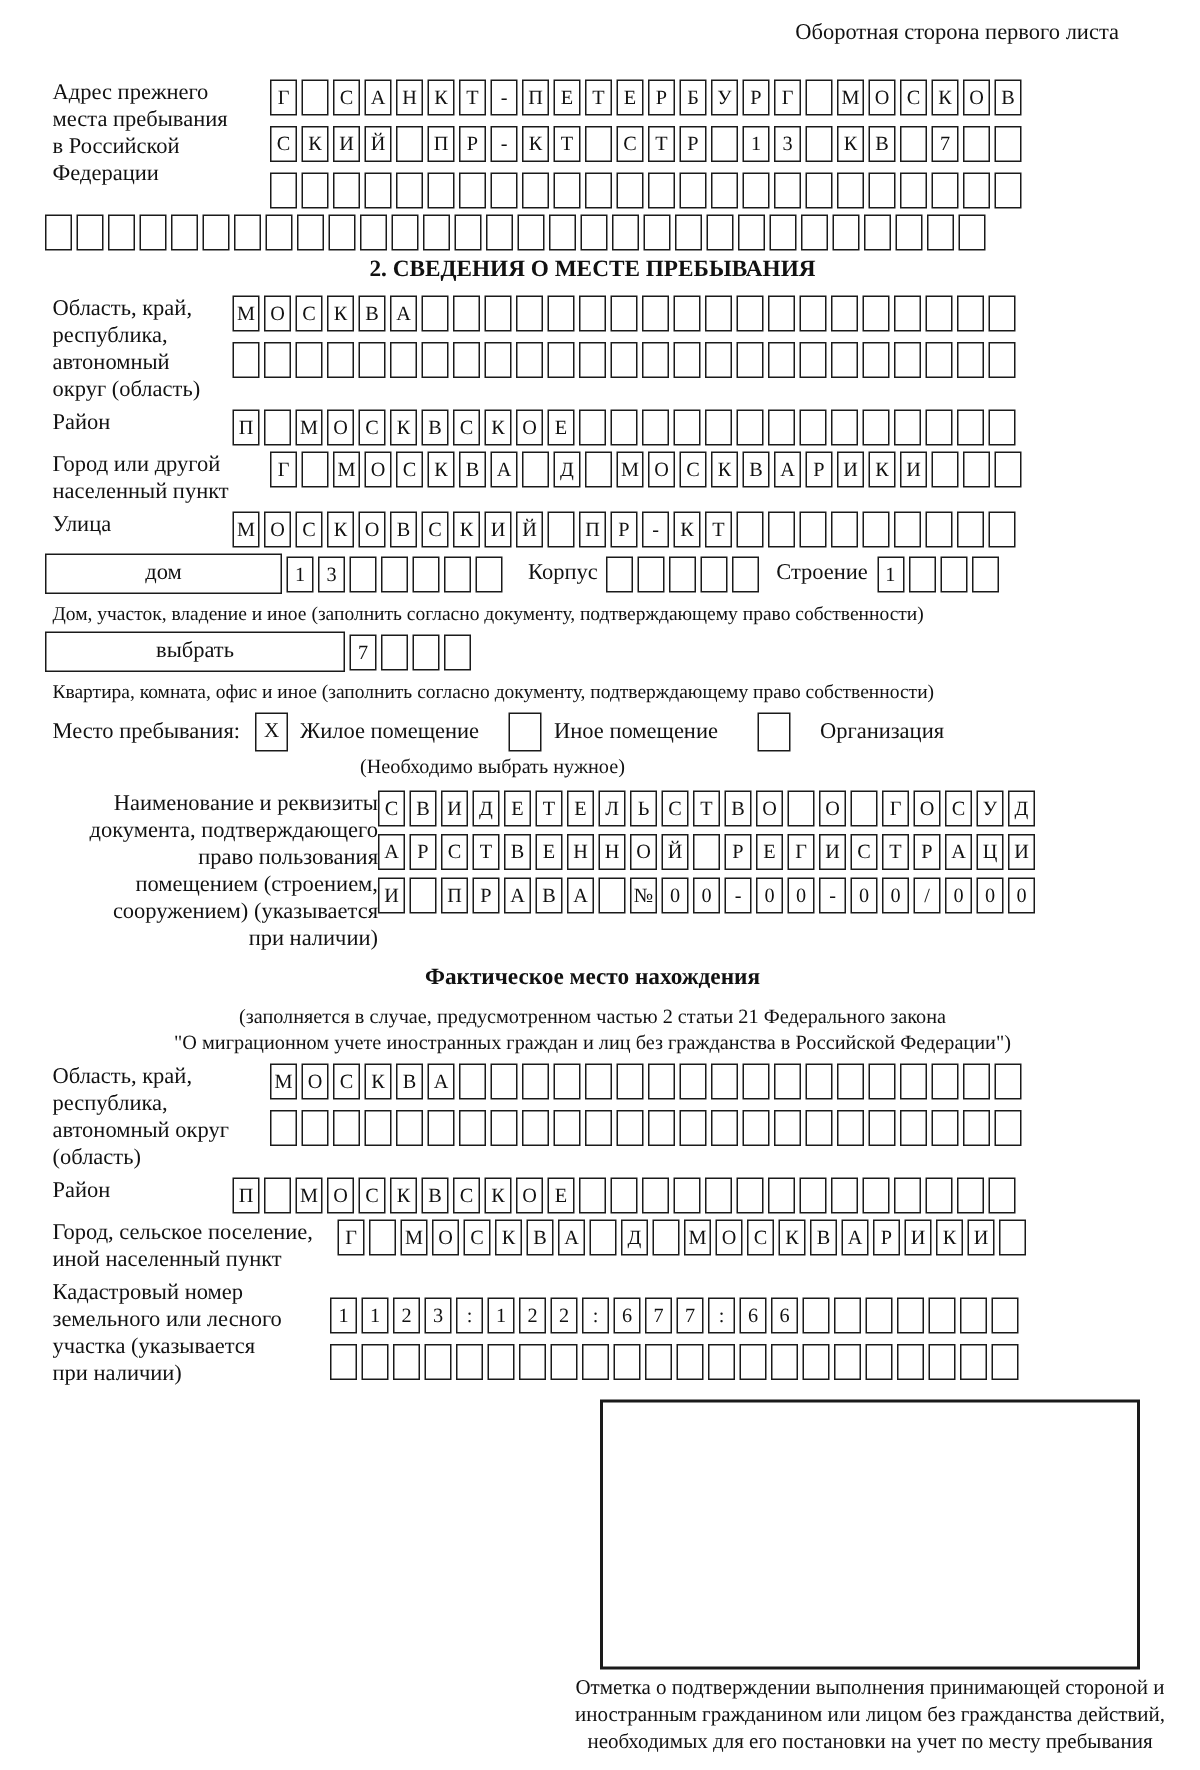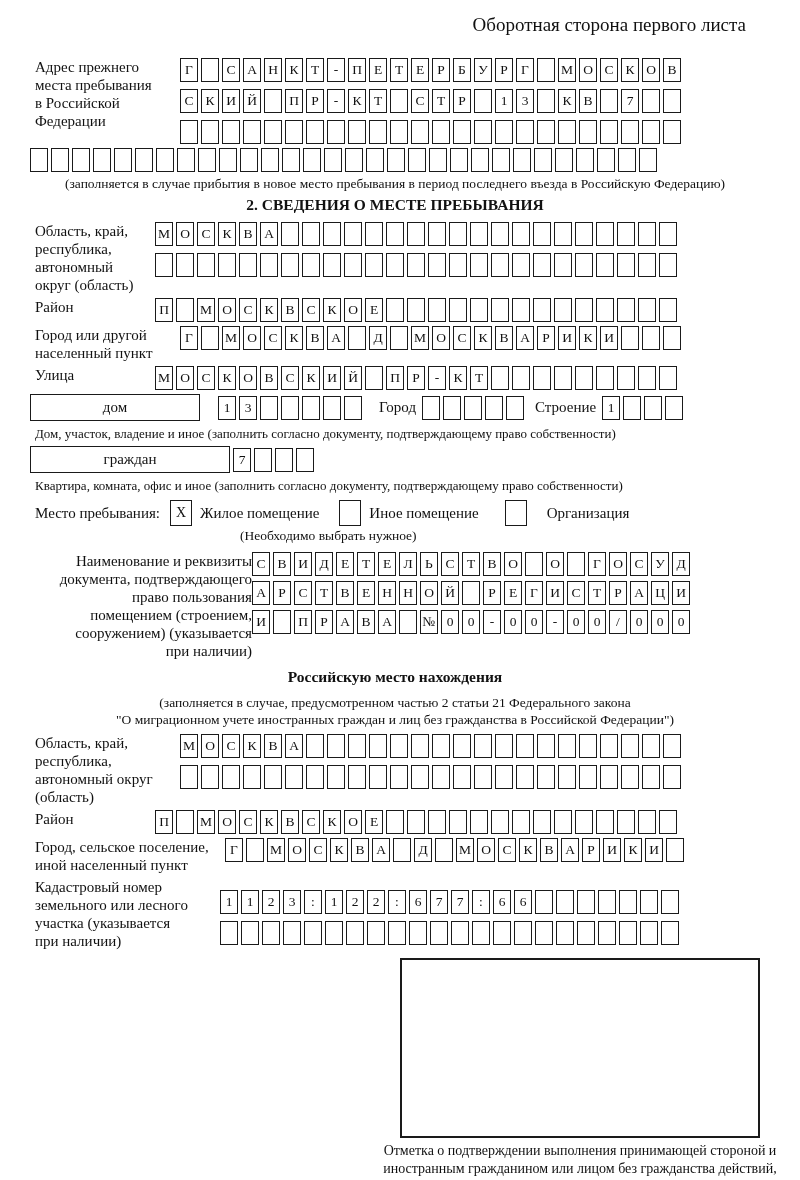--- a/index.html
+++ b/index.html
@@ -5,7 +5,7 @@
   html,body{margin:0;padding:0;background:#ffffff;}
   body{width:800px;height:1180px;font-family:"Liberation Serif","DejaVu Serif",serif;color:#111;}
   .page{box-sizing:border-box;width:800px;height:1180px;padding:14px 40px 0 30px;position:relative;}
-  .hdr{text-align:right;font-size:19px;margin-right:14px;margin-bottom:22px;}
+  .hdr{text-align:right;font-size:15px;margin-right:14px;margin-bottom:22px;}
   .row{display:flex;align-items:flex-start;margin-bottom:4px;}
   .col{display:flex;flex-direction:column;gap:7px;}
   .col3{display:flex;flex-direction:column;gap:5px;}

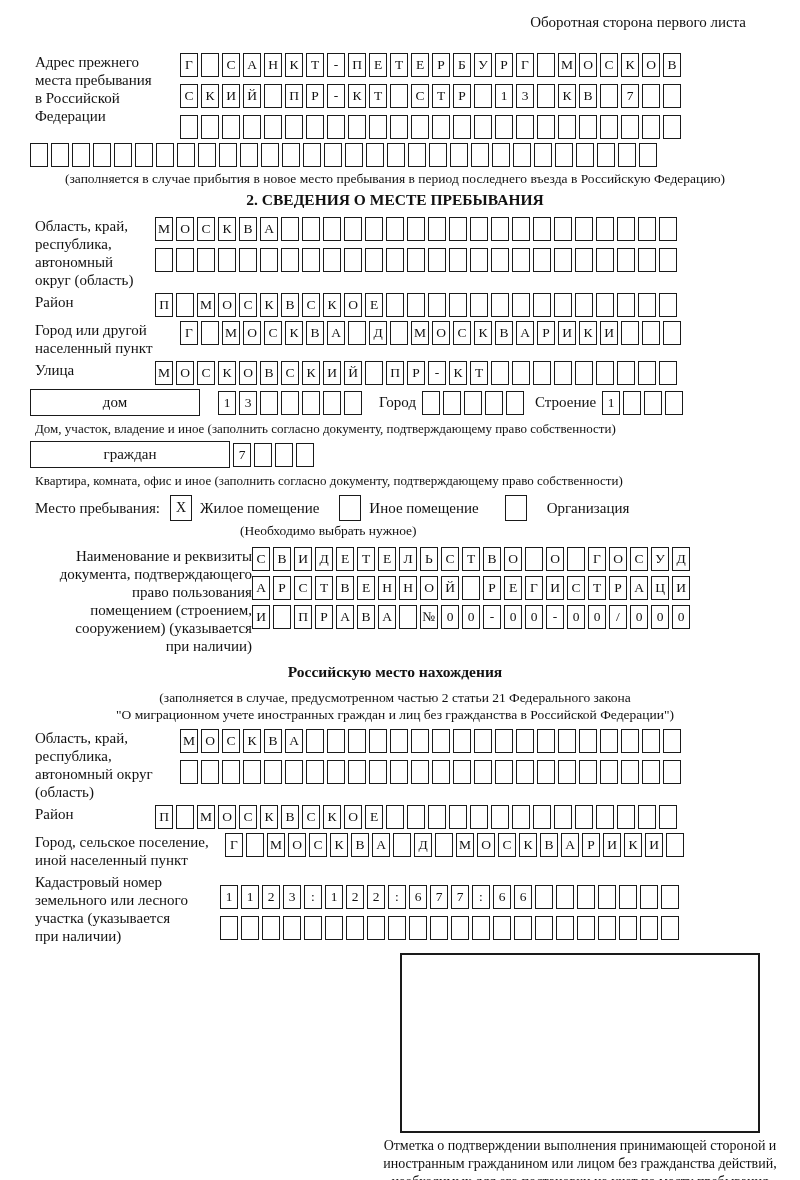--- a/index.html
+++ b/index.html
@@ -170,7 +170,6 @@
       <span class="cell"></span>
       <span class="cell"></span>
     </div>
-  <div class="note center">(заполняется в случае прибытия в новое место пребывания в период последнего въезда в Российскую Федерацию)</div>
 
   <div class="title center">2. СВЕДЕНИЯ О МЕСТЕ ПРЕБЫВАНИЯ</div>
 

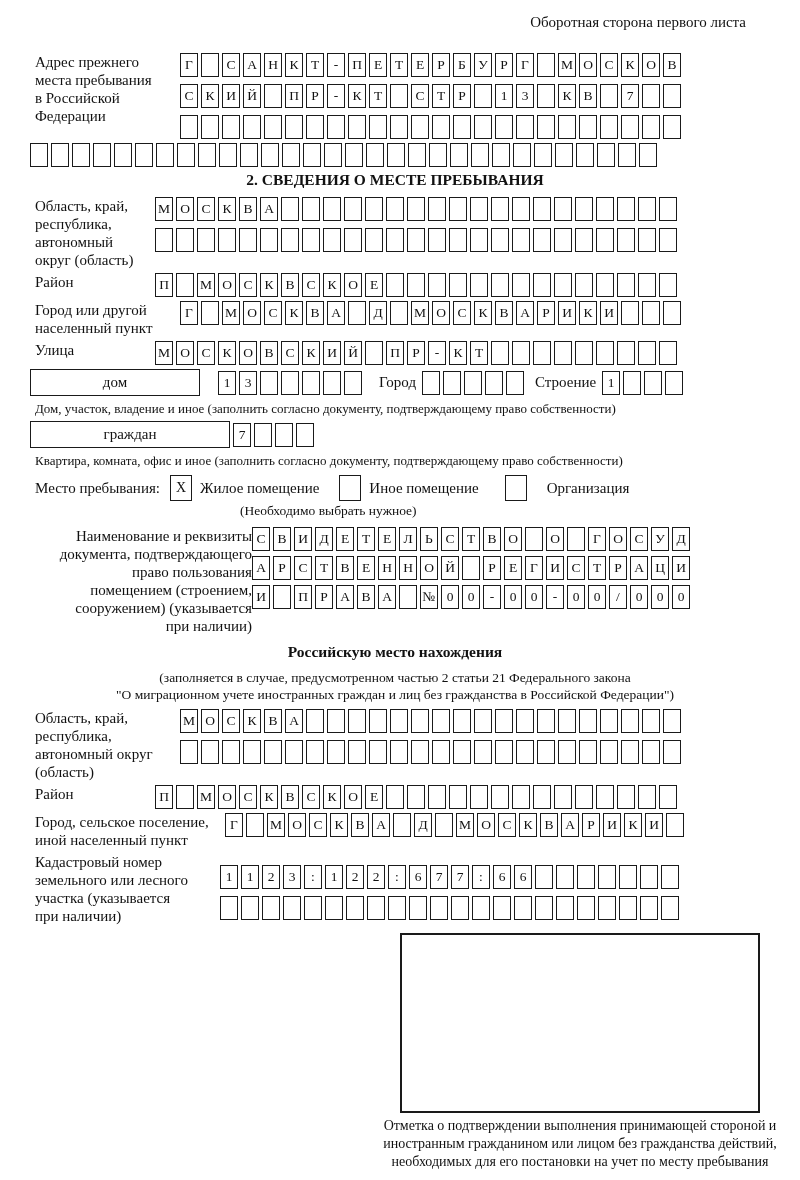--- a/index.html
+++ b/index.html
@@ -28,7 +28,7 @@
   .title{font-size:15.5px;font-weight:bold;margin:4px 0 8px 0;}
   .bigbox{box-sizing:border-box;border:1.8px solid #1a1a1a;height:27px;display:flex;align-items:center;
           justify-content:center;font-size:15px;flex:0 0 auto;}
-  .box-dom{width:170px;margin-right:18px;}
+  .box-dom{width:158px;margin-right:3px;}
   .box-kv{width:200px;margin-right:3px;}
   .inline-lbl{font-size:15px;line-height:26px;flex:0 0 auto;}
   .ml14{margin-left:14px;margin-right:6px;}

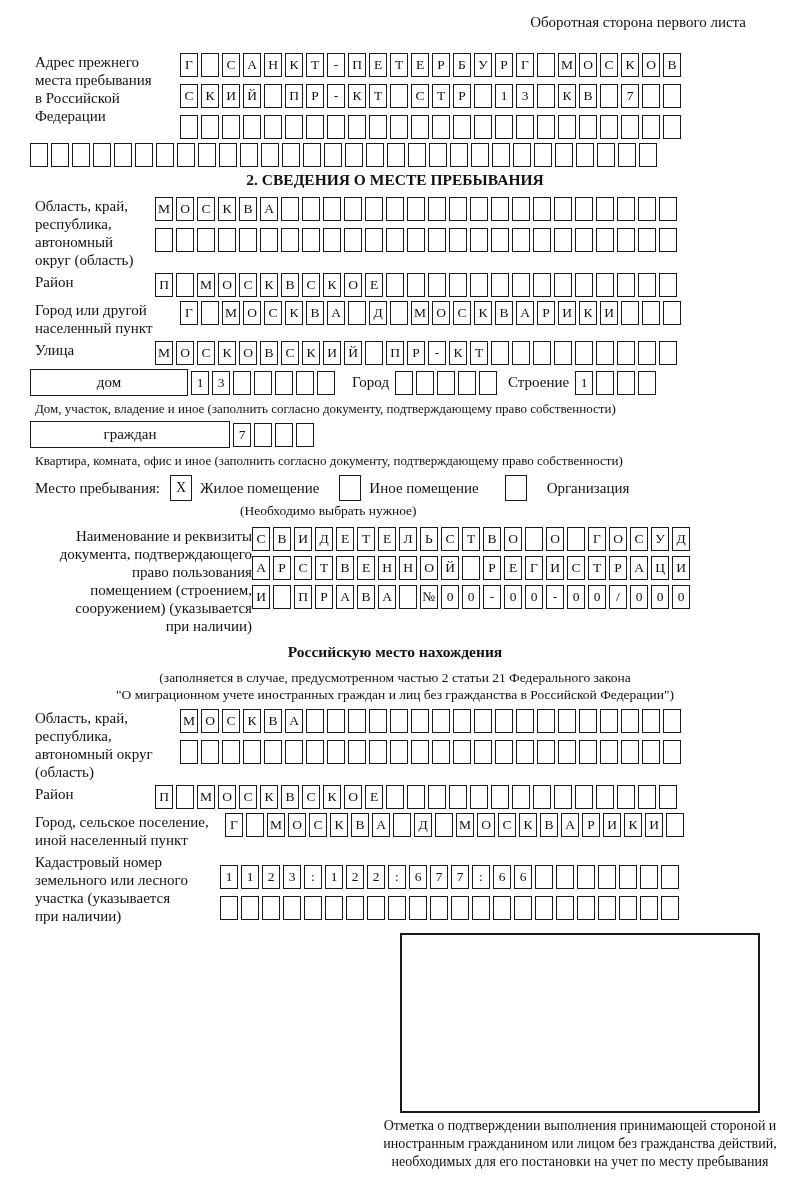--- a/index.html
+++ b/index.html
@@ -340,7 +340,7 @@
         <span class="cell"></span>
         <span class="cell"></span>
       </div>
-    <div class="inline-lbl ml14">Город</div>
+    <div class="inline-lbl ml14">Корпус</div>
     <div class="cells" style="align-self:center;">
         <span class="cell"></span>
         <span class="cell"></span>

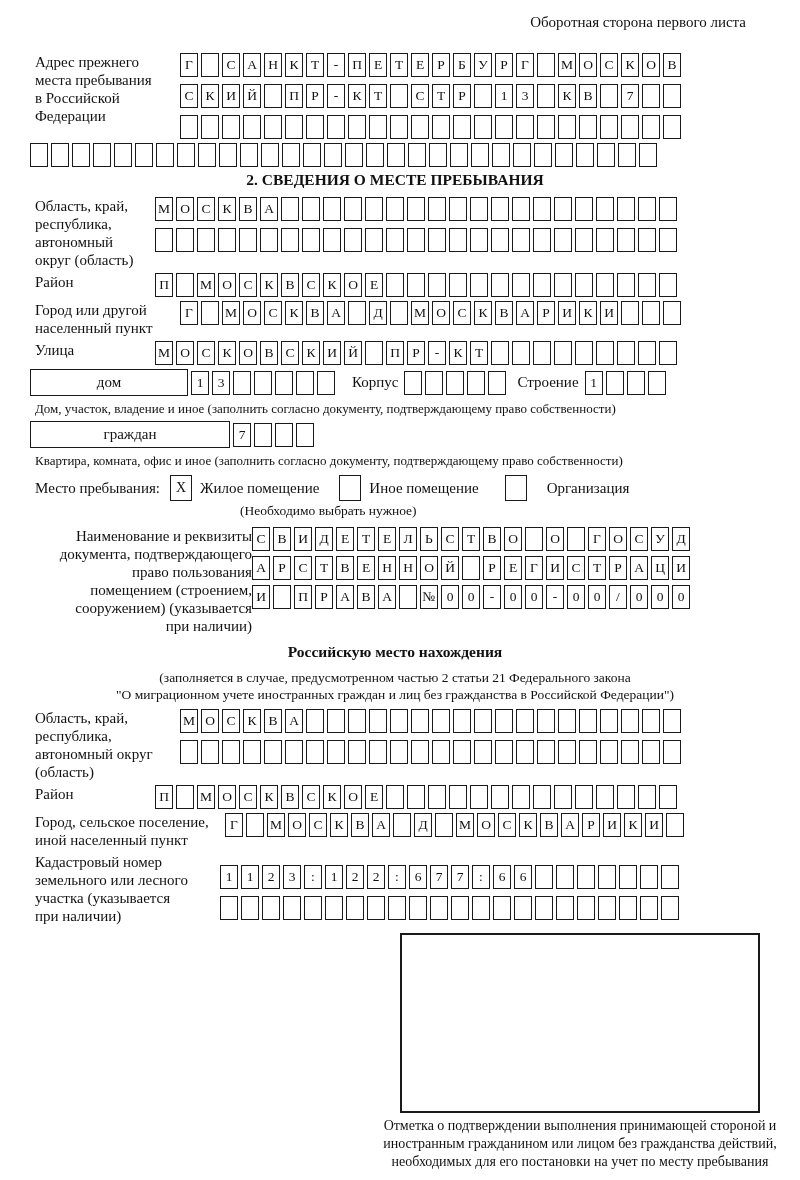--- a/index.html
+++ b/index.html
@@ -359,7 +359,7 @@
   <div class="caption">Дом, участок, владение и иное (заполнить согласно документу, подтверждающему право собственности)</div>
 
   <div class="row">
-    <div class="bigbox box-kv">граждан</div>
+    <div class="bigbox box-kv">выбрать</div>
     <div class="cells" style="align-self:center;">
         <span class="cell">7</span>
         <span class="cell"></span>

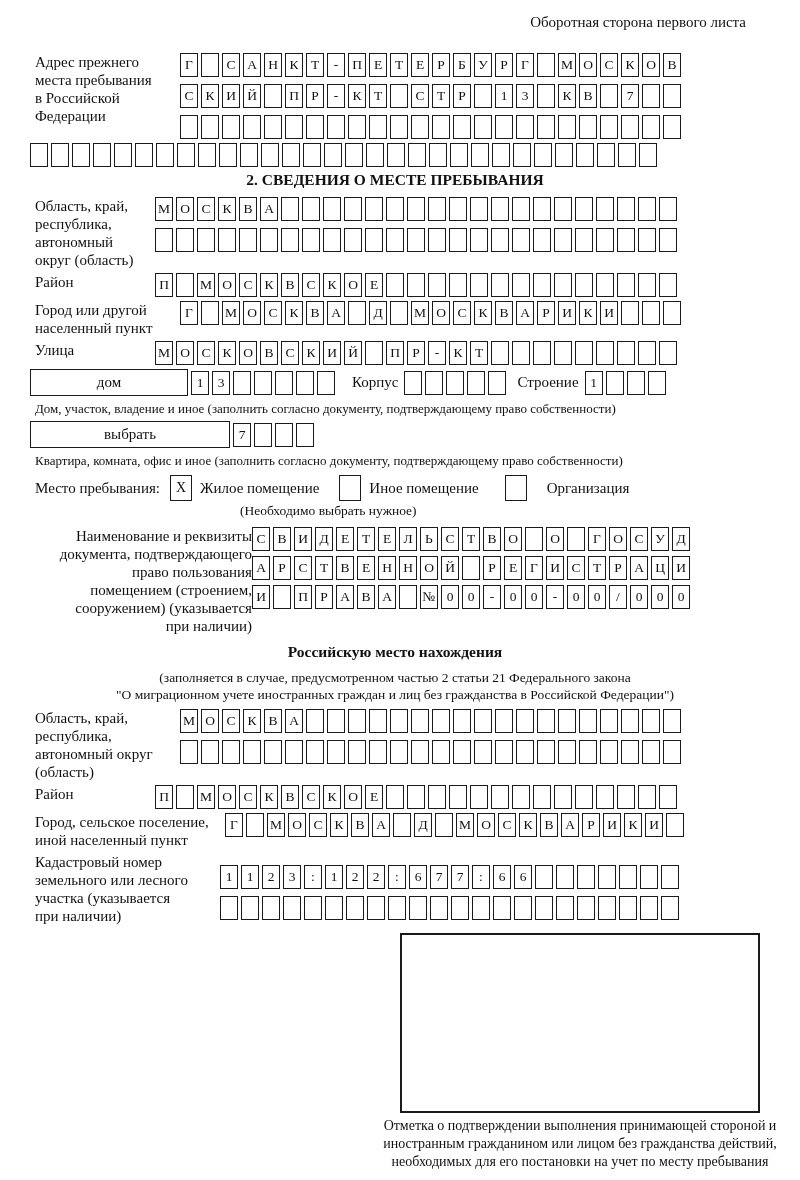--- a/index.html
+++ b/index.html
@@ -460,7 +460,7 @@
     </div>
   </div>
 
-  <div class="title center mt8">Российскую место нахождения</div>
+  <div class="title center mt8">Фактическое место нахождения</div>
   <div class="fact-note">(заполняется в случае, предусмотренном частью 2 статьи 21 Федерального закона</div>
   <div class="fact-note" style="margin-bottom:6px;">"О миграционном учете иностранных граждан и лиц без гражданства в Российской Федерации")</div>
 

